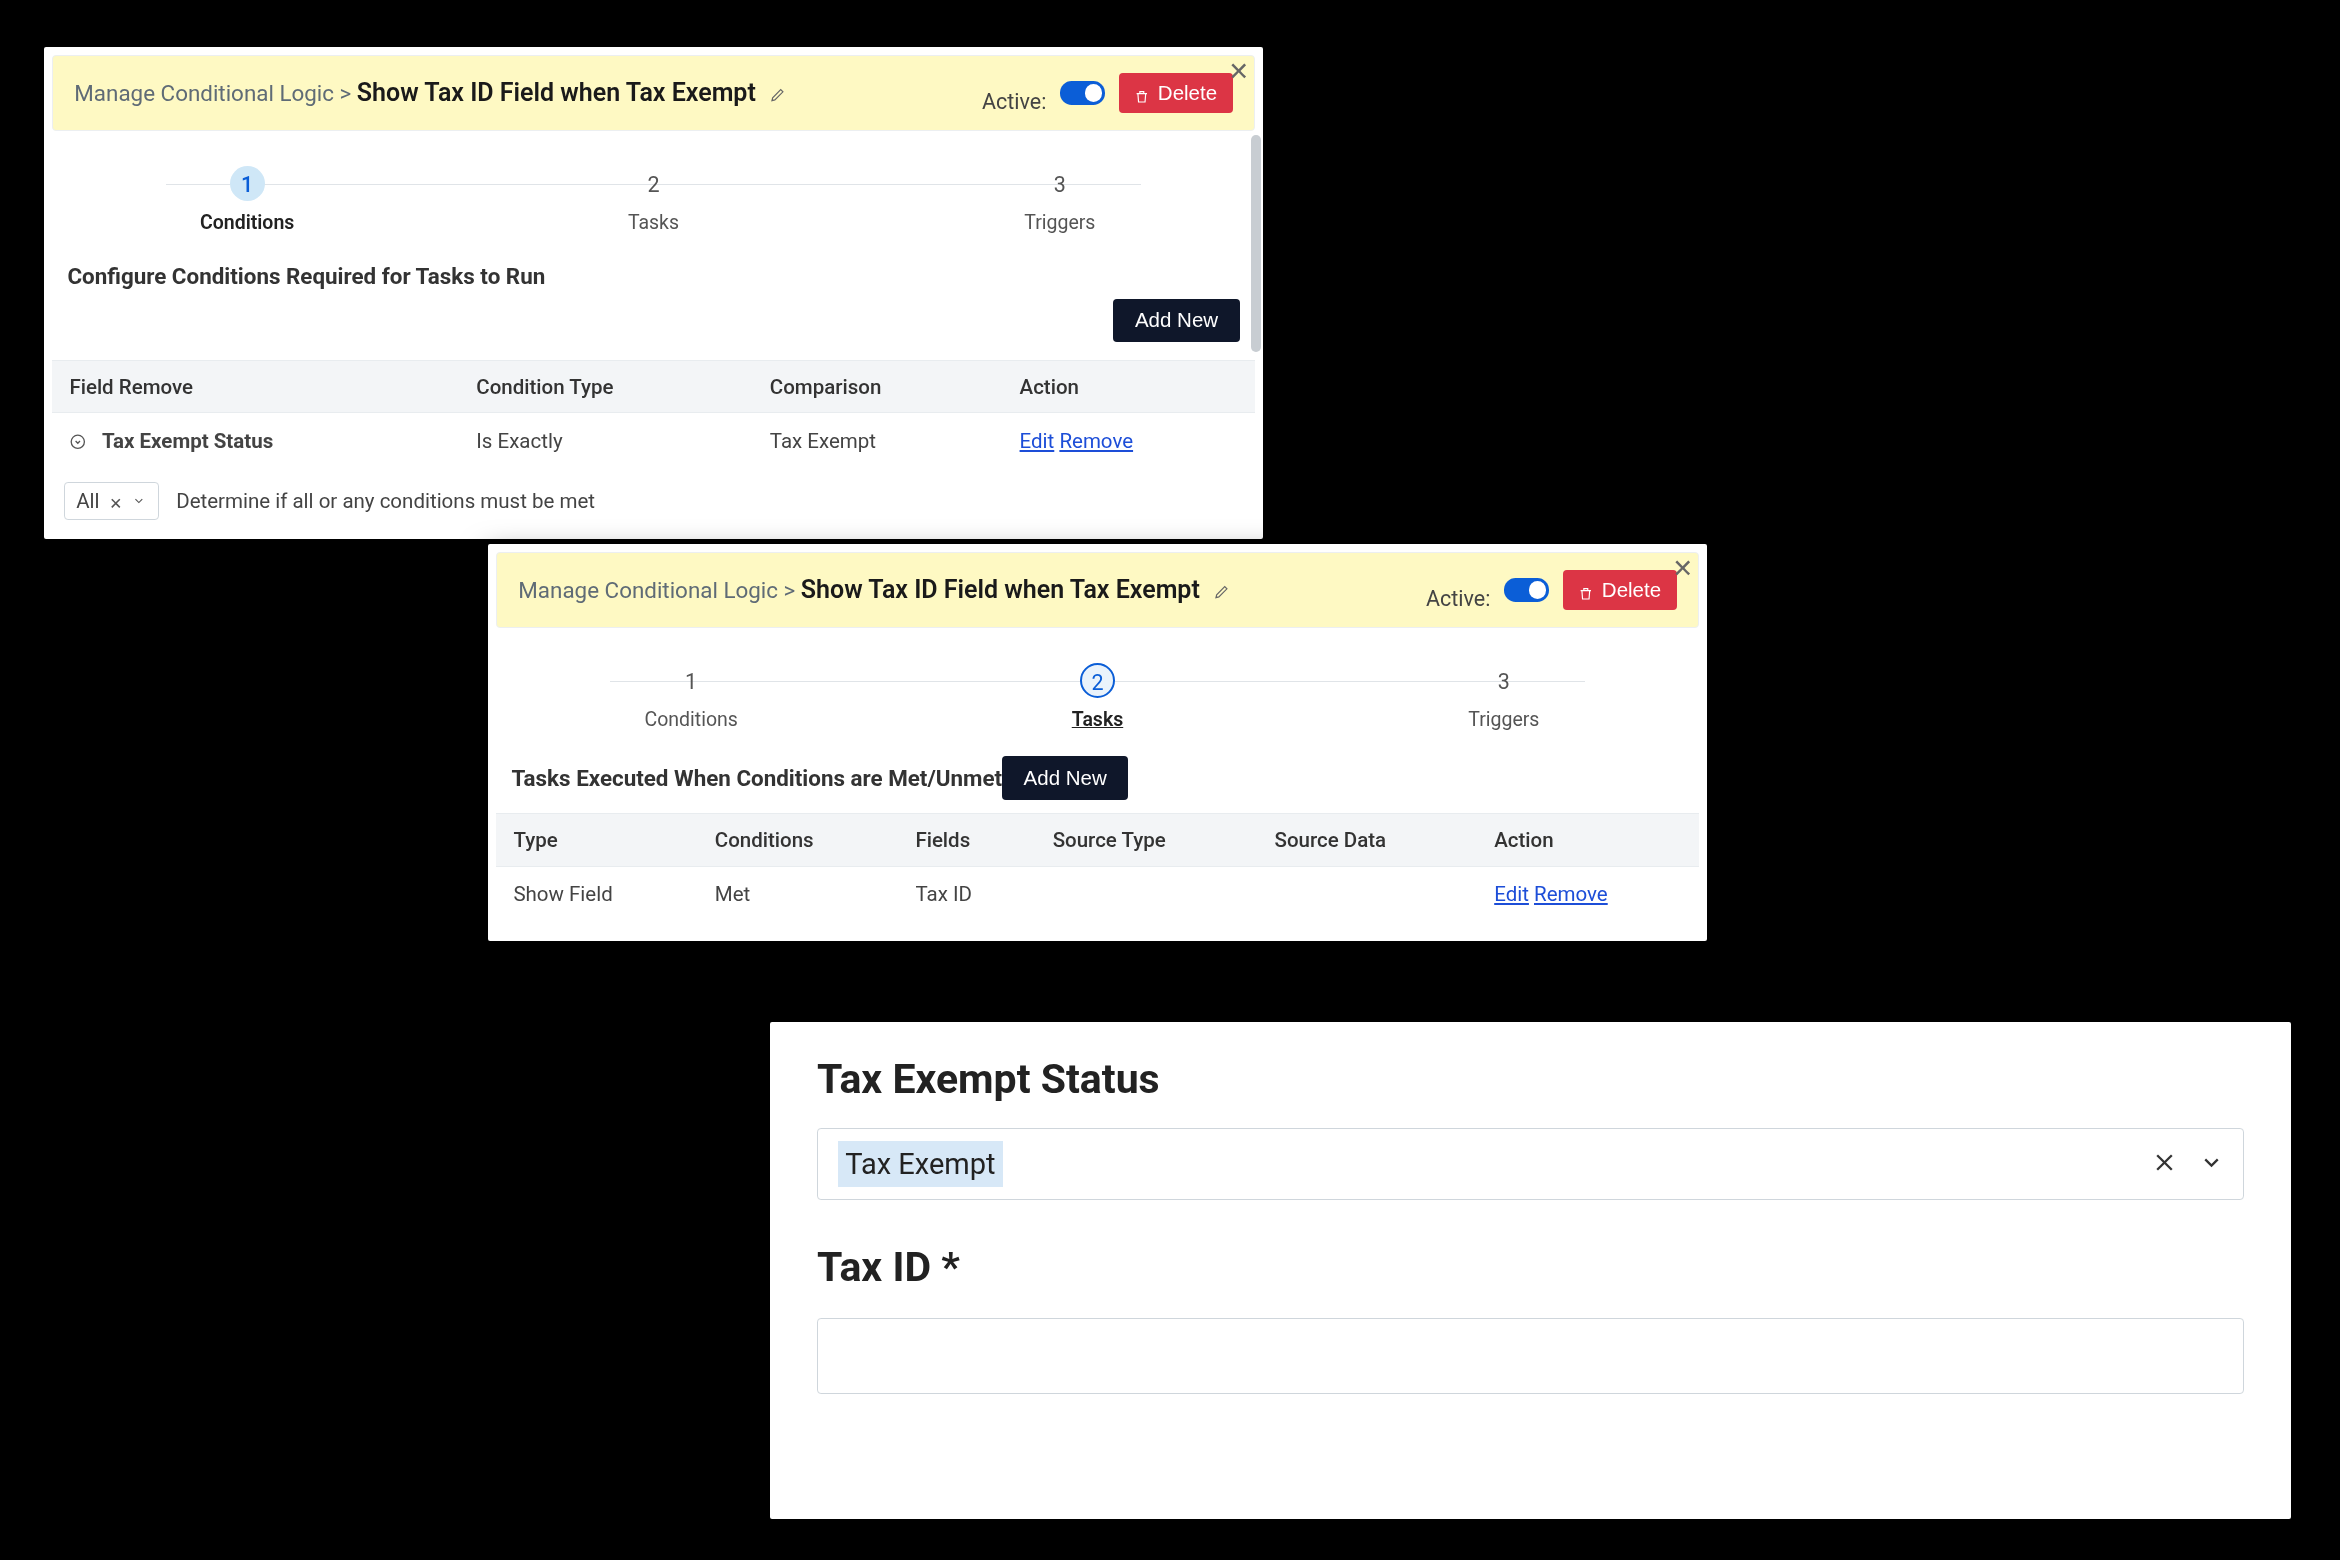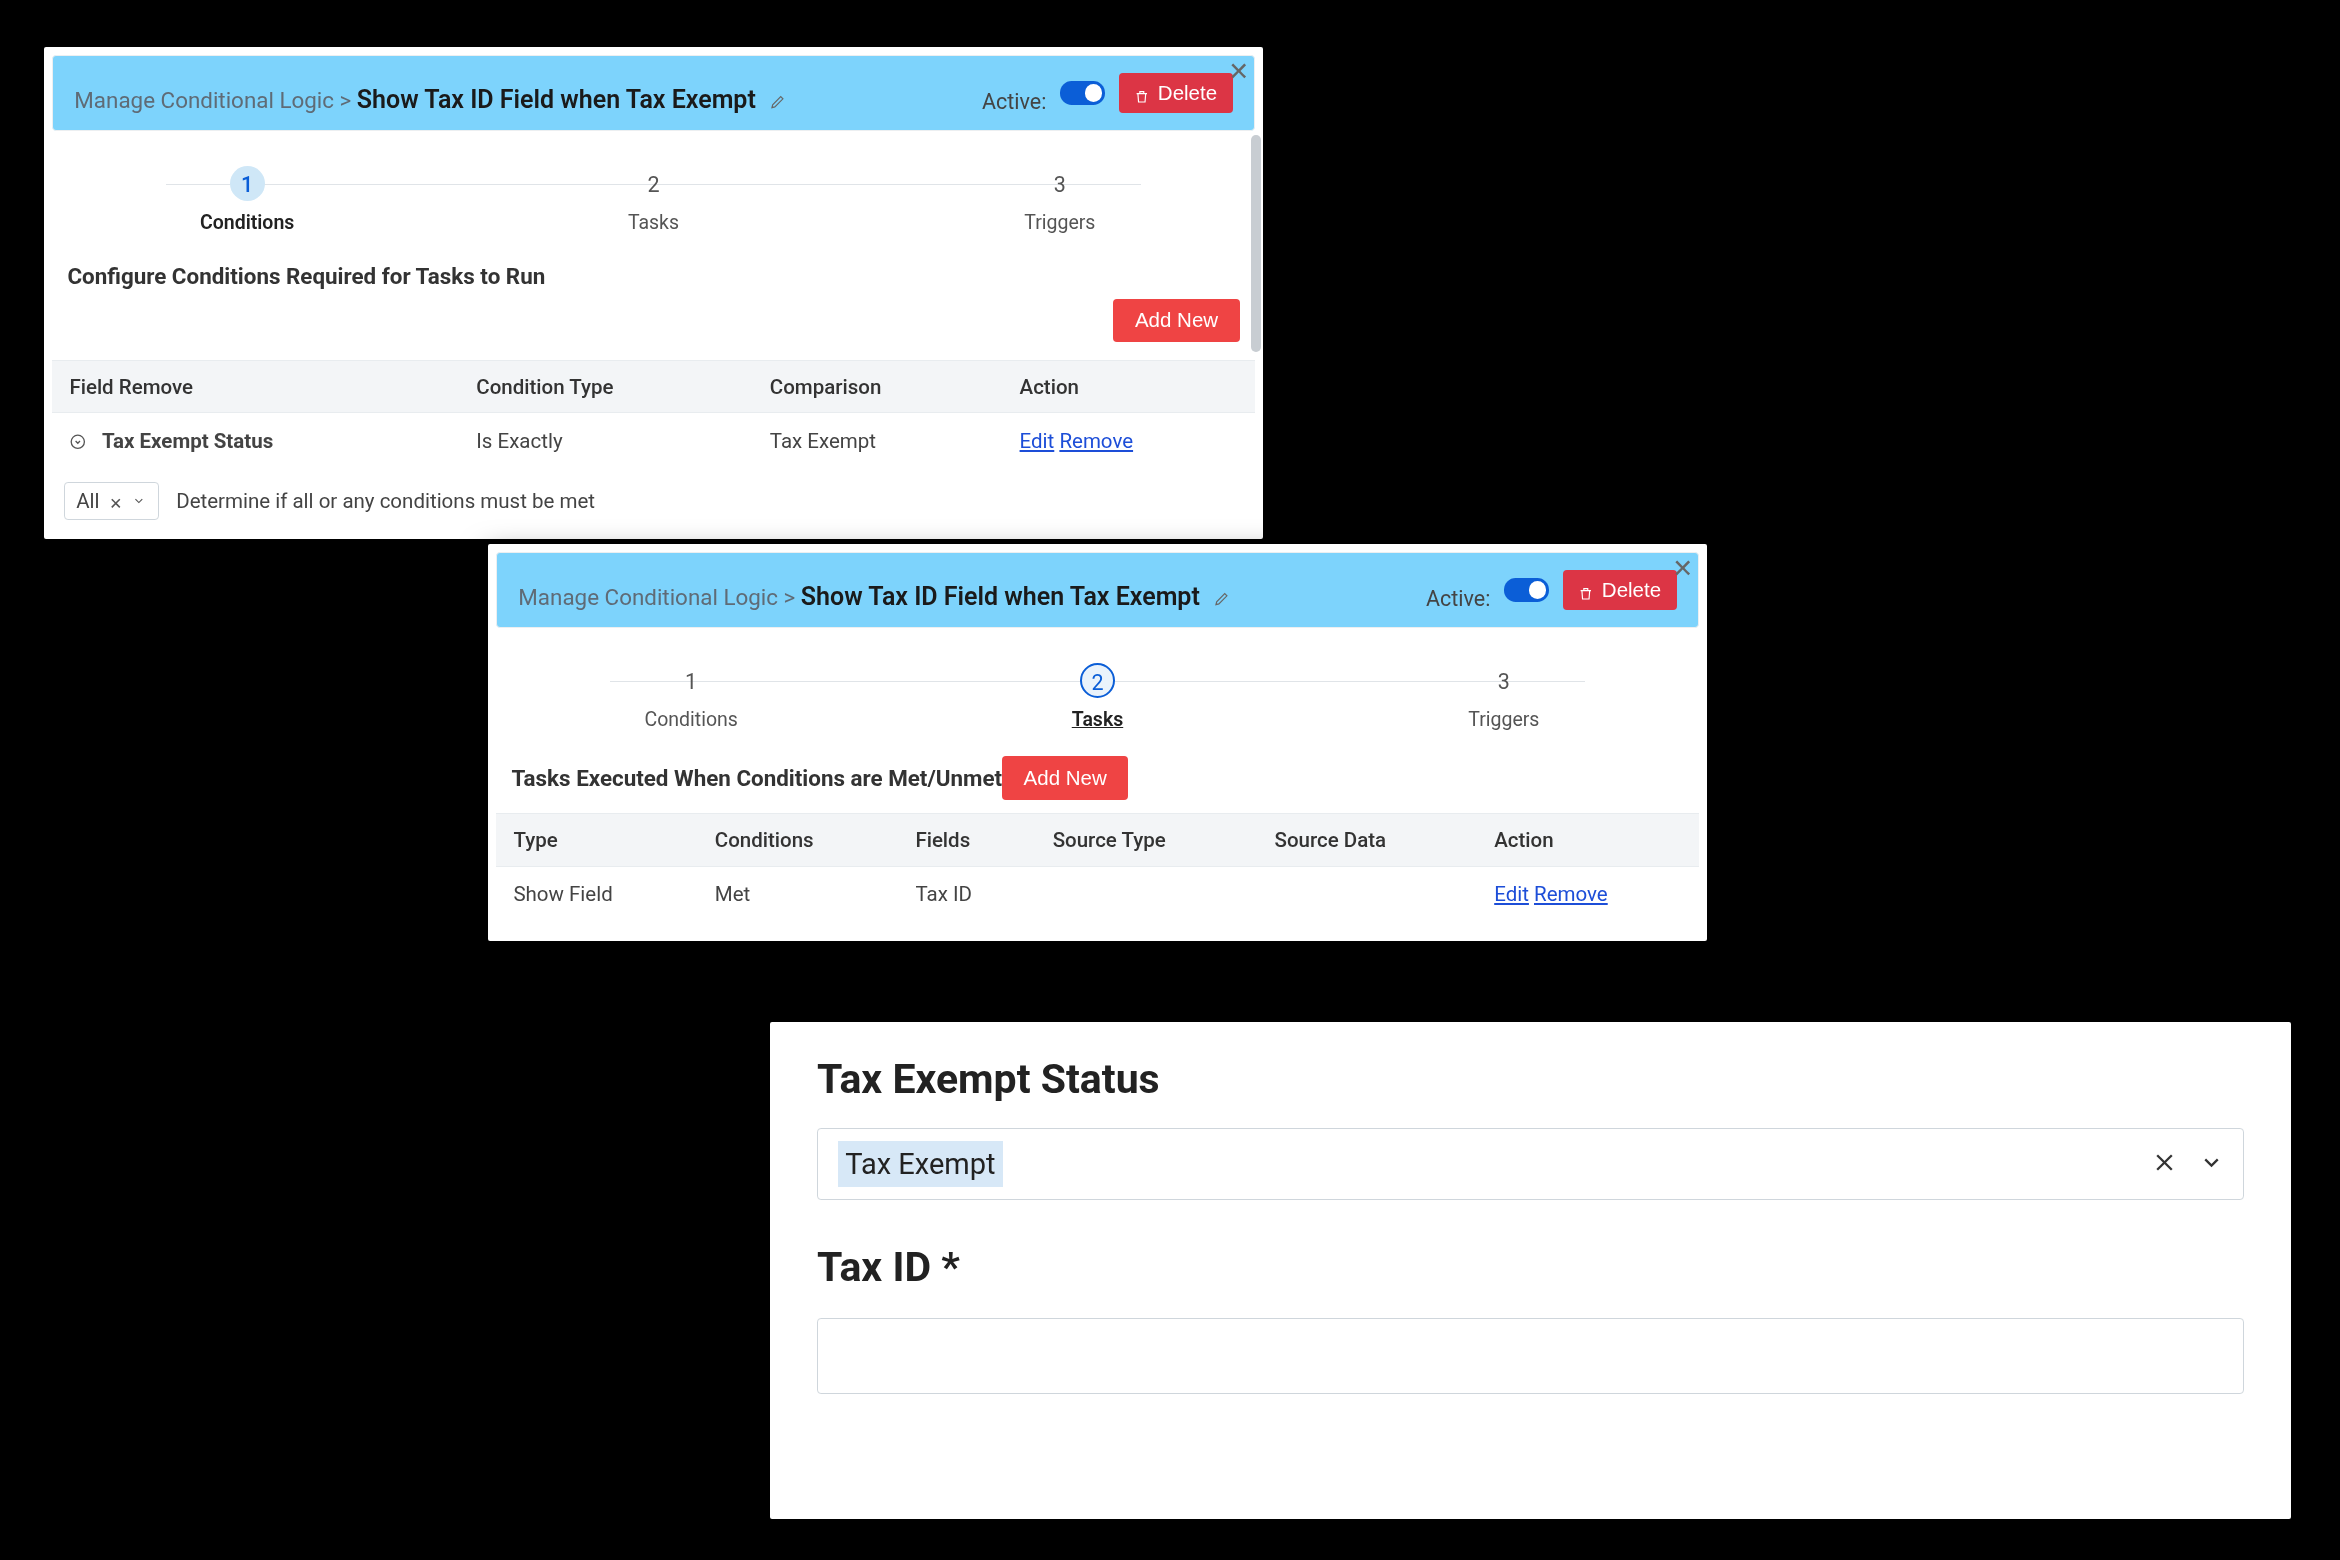--- a/index.html
+++ b/index.html
@@ -26,9 +26,9 @@
 
   .header-bar {
     display:flex;
-    align-items:flex-end;
+    align-items:center;
     padding: 15.6px 21.5px;
-    background:#7dd3fc;
+    background:#fef9c3;
     border:1px solid #eceff1;
     border-radius:3.9px;
     margin:7.8px;

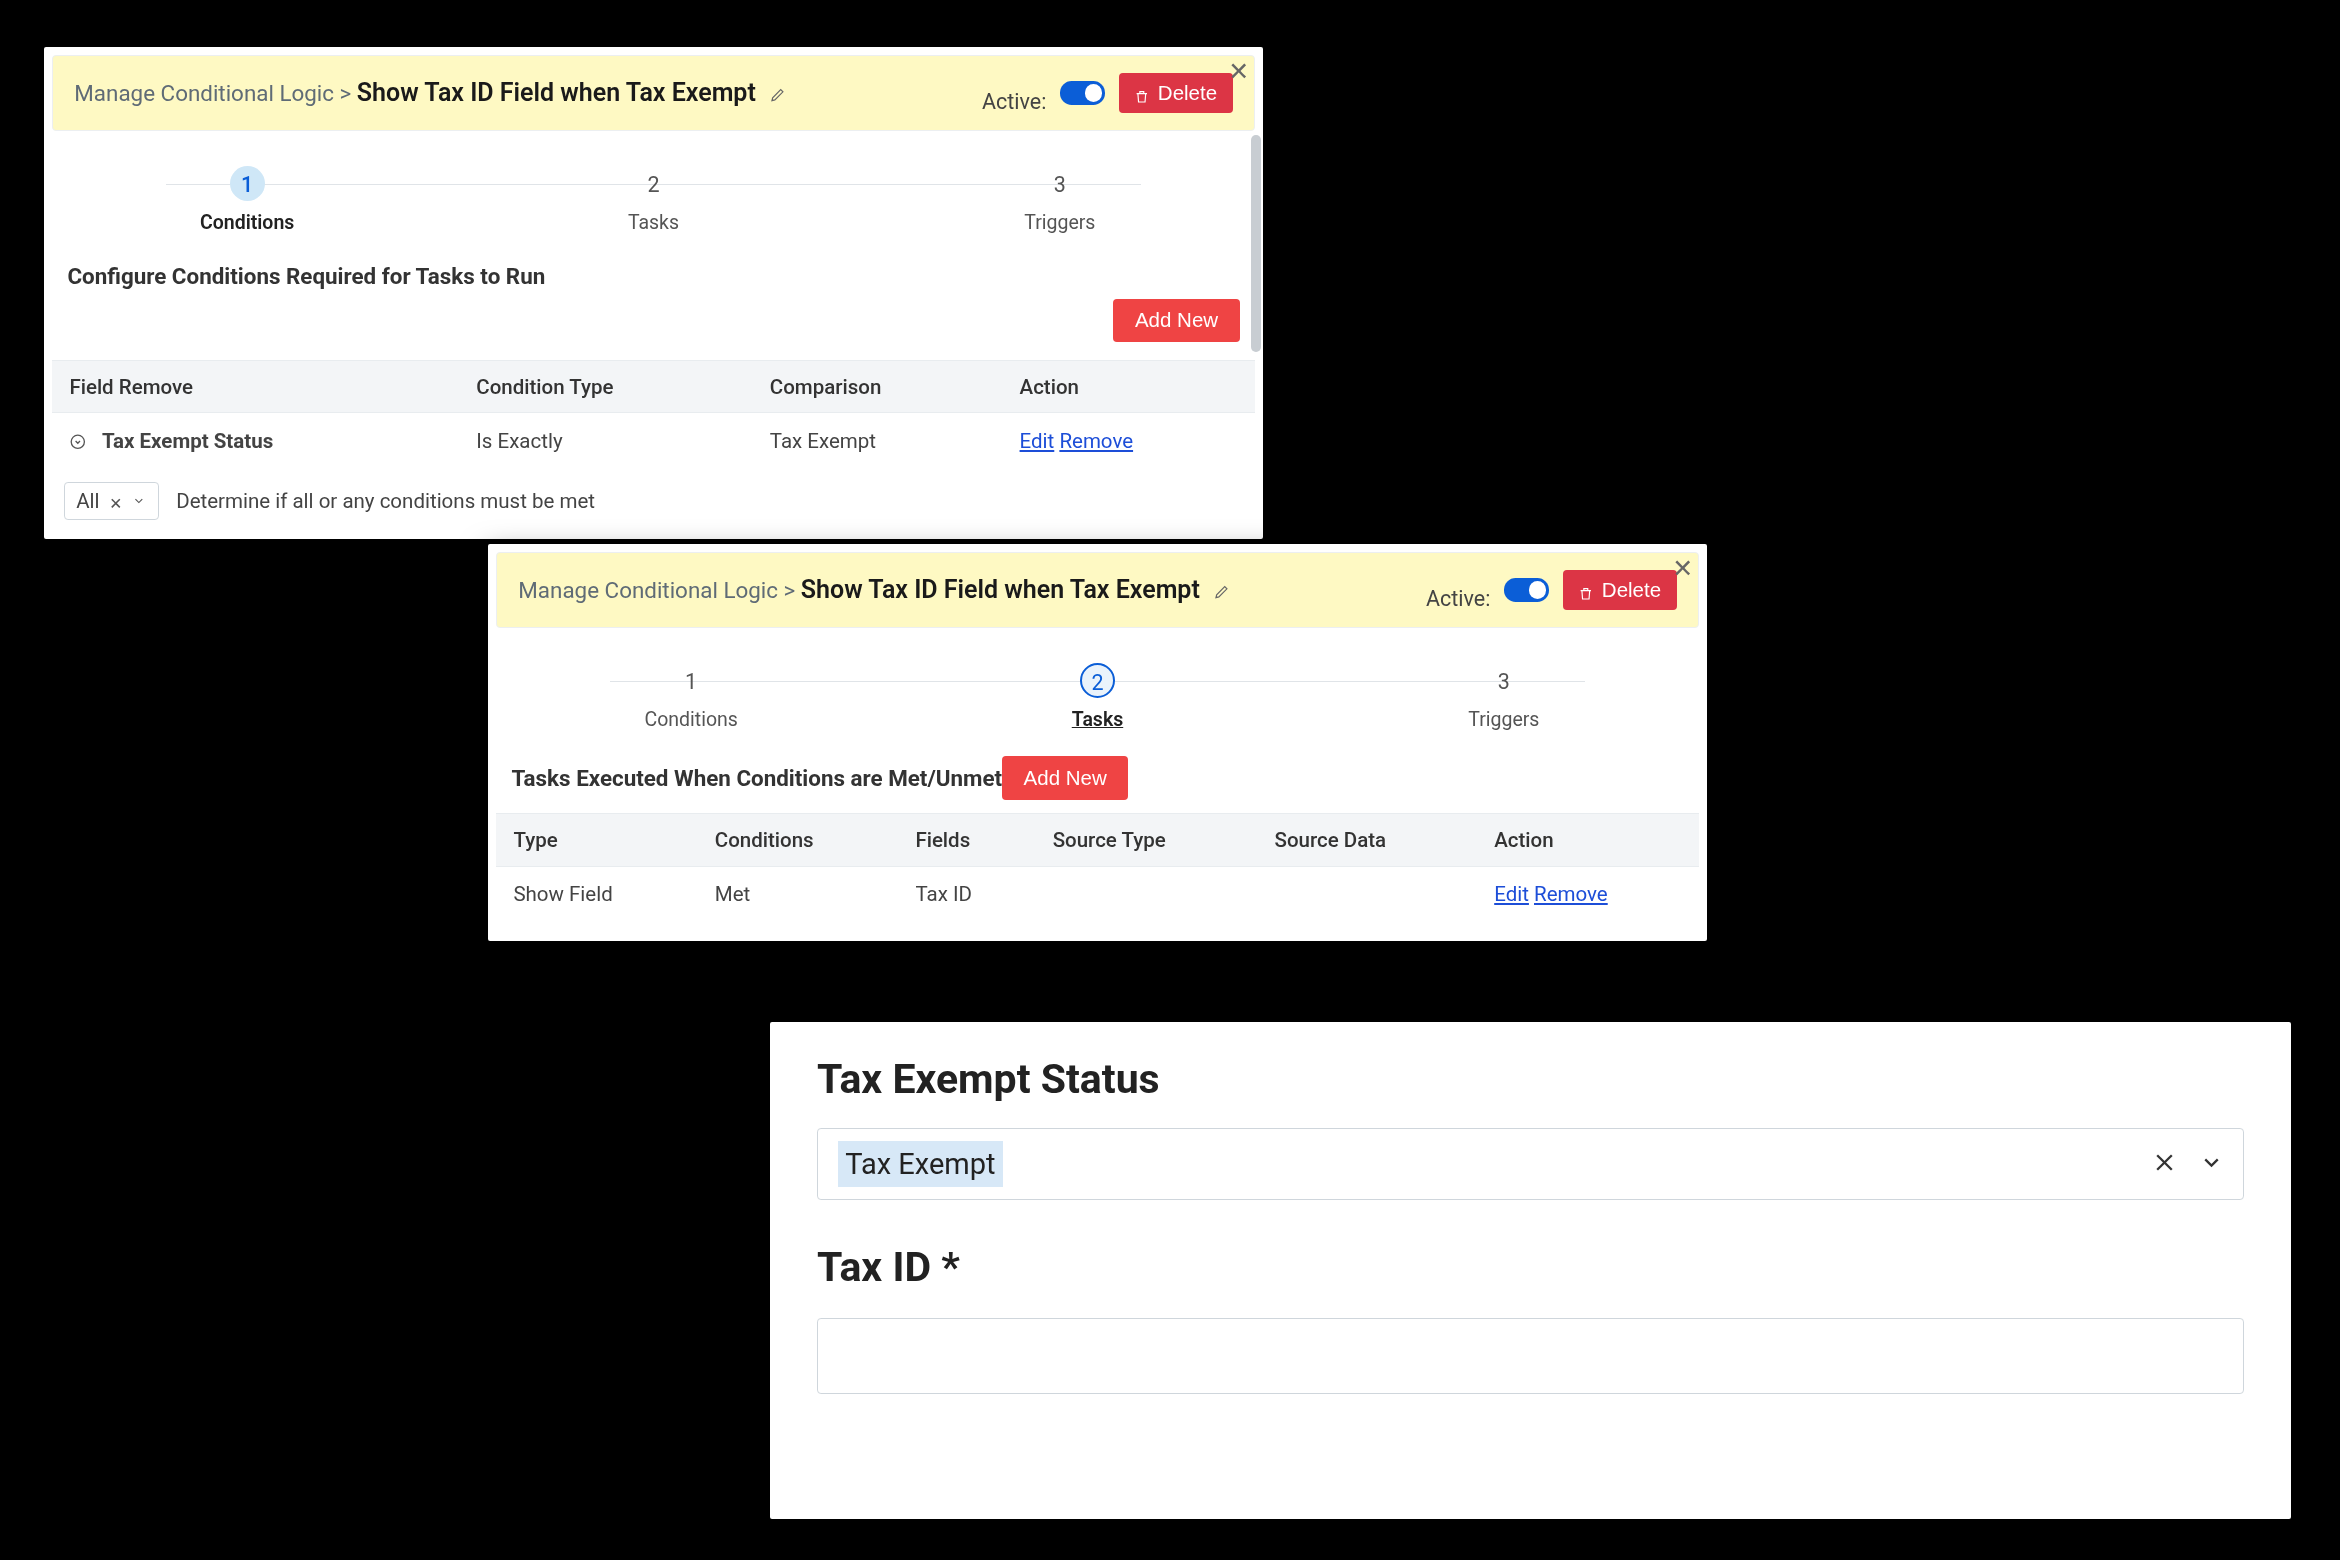--- a/index.html
+++ b/index.html
@@ -86,7 +86,7 @@
 
   .add-row { display:flex; justify-content:flex-end; padding:0 23.4px 17.6px; }
   .add-new-btn {
-    background:#ef4444; color:#fff; border:none;
+    background:#0f172a; color:#fff; border:none;
     padding:9.8px 21.5px; font-size:20.5px; border-radius:3.9px; cursor:pointer;
   }
 

